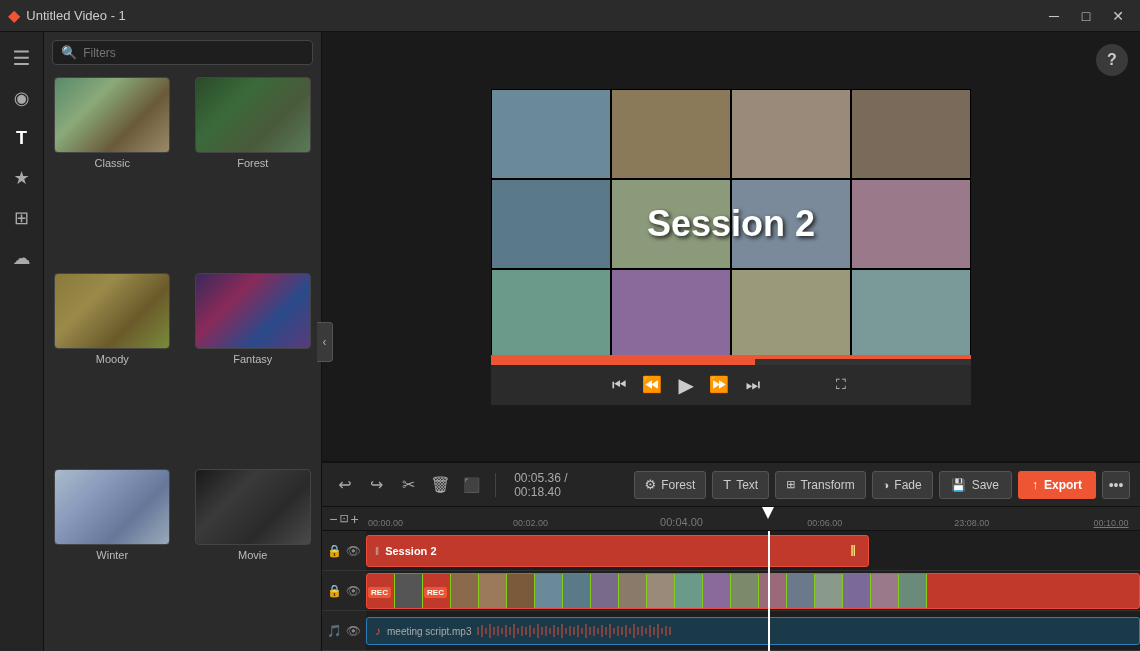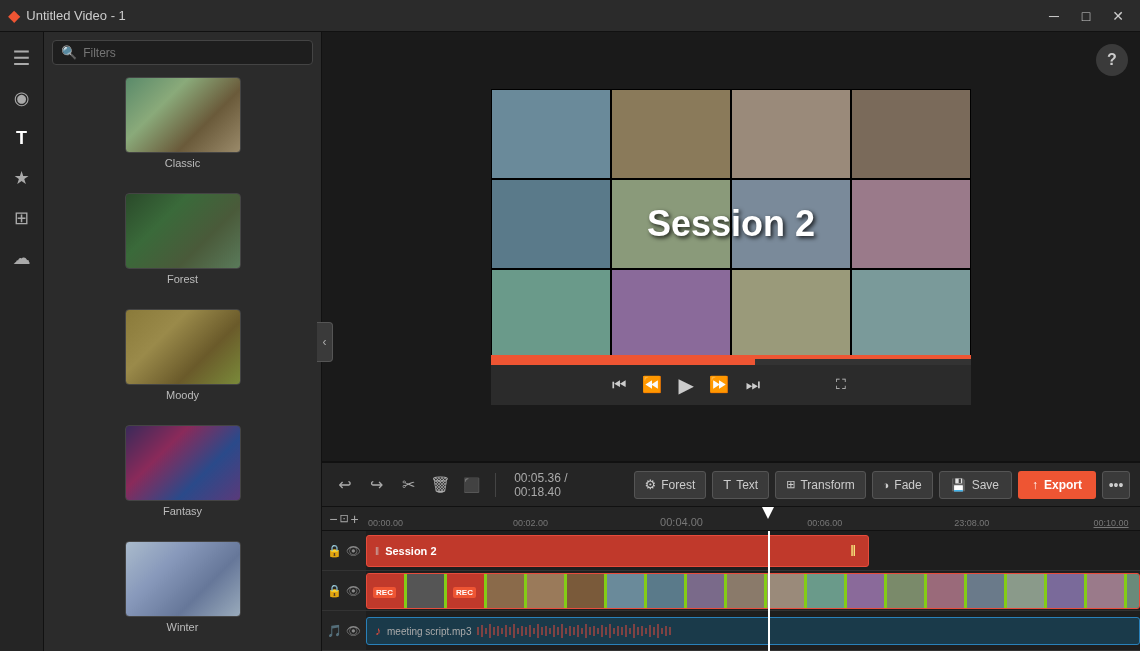--- a/index.html
+++ b/index.html
@@ -41,7 +41,7 @@
       background: transparent; border: none; color: #ccc; font-size: 12px; outline: none; flex: 1;
     }
     .filters-grid {
-      display: grid; grid-template-columns: 1fr; gap: 24px; padding: 4px 10px 10px 10px;
+      display: grid; grid-template-columns: 1fr 1fr; gap: 24px; padding: 4px 10px 10px 10px;
       overflow-y: auto; flex: 1;
     }
     .filter-item { display: flex; flex-direction: column; align-items: center; cursor: pointer; }

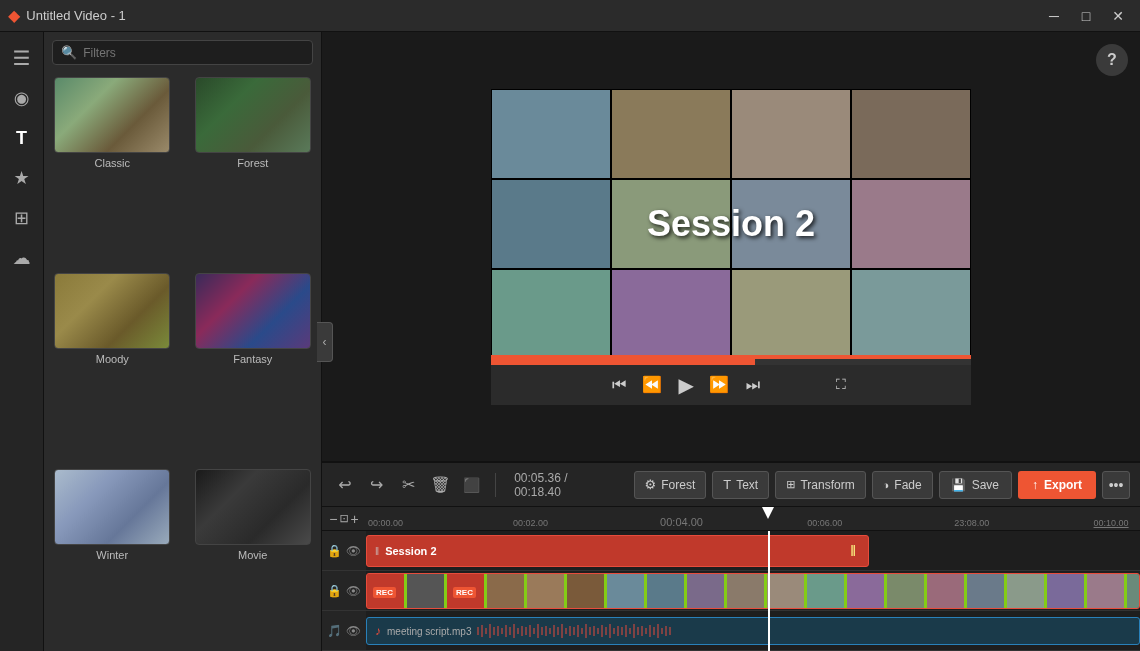--- a/index.html
+++ b/index.html
@@ -157,7 +157,7 @@
       display: flex; align-items: center; border: 1px solid #e74c3c;
     }
     .clip-video-thumbs { display: flex; height: 100%; width: 100%; overflow: hidden; }
-    .thumb-mini { width: 40px; height: 36px; background: #555; flex-shrink: 0; border-right: 3px solid #84cc16; }
+    .thumb-mini { width: 28px; height: 36px; background: #555; flex-shrink: 0; border-right: 1px solid #84cc16; }
 
     
     .clip-audio {

